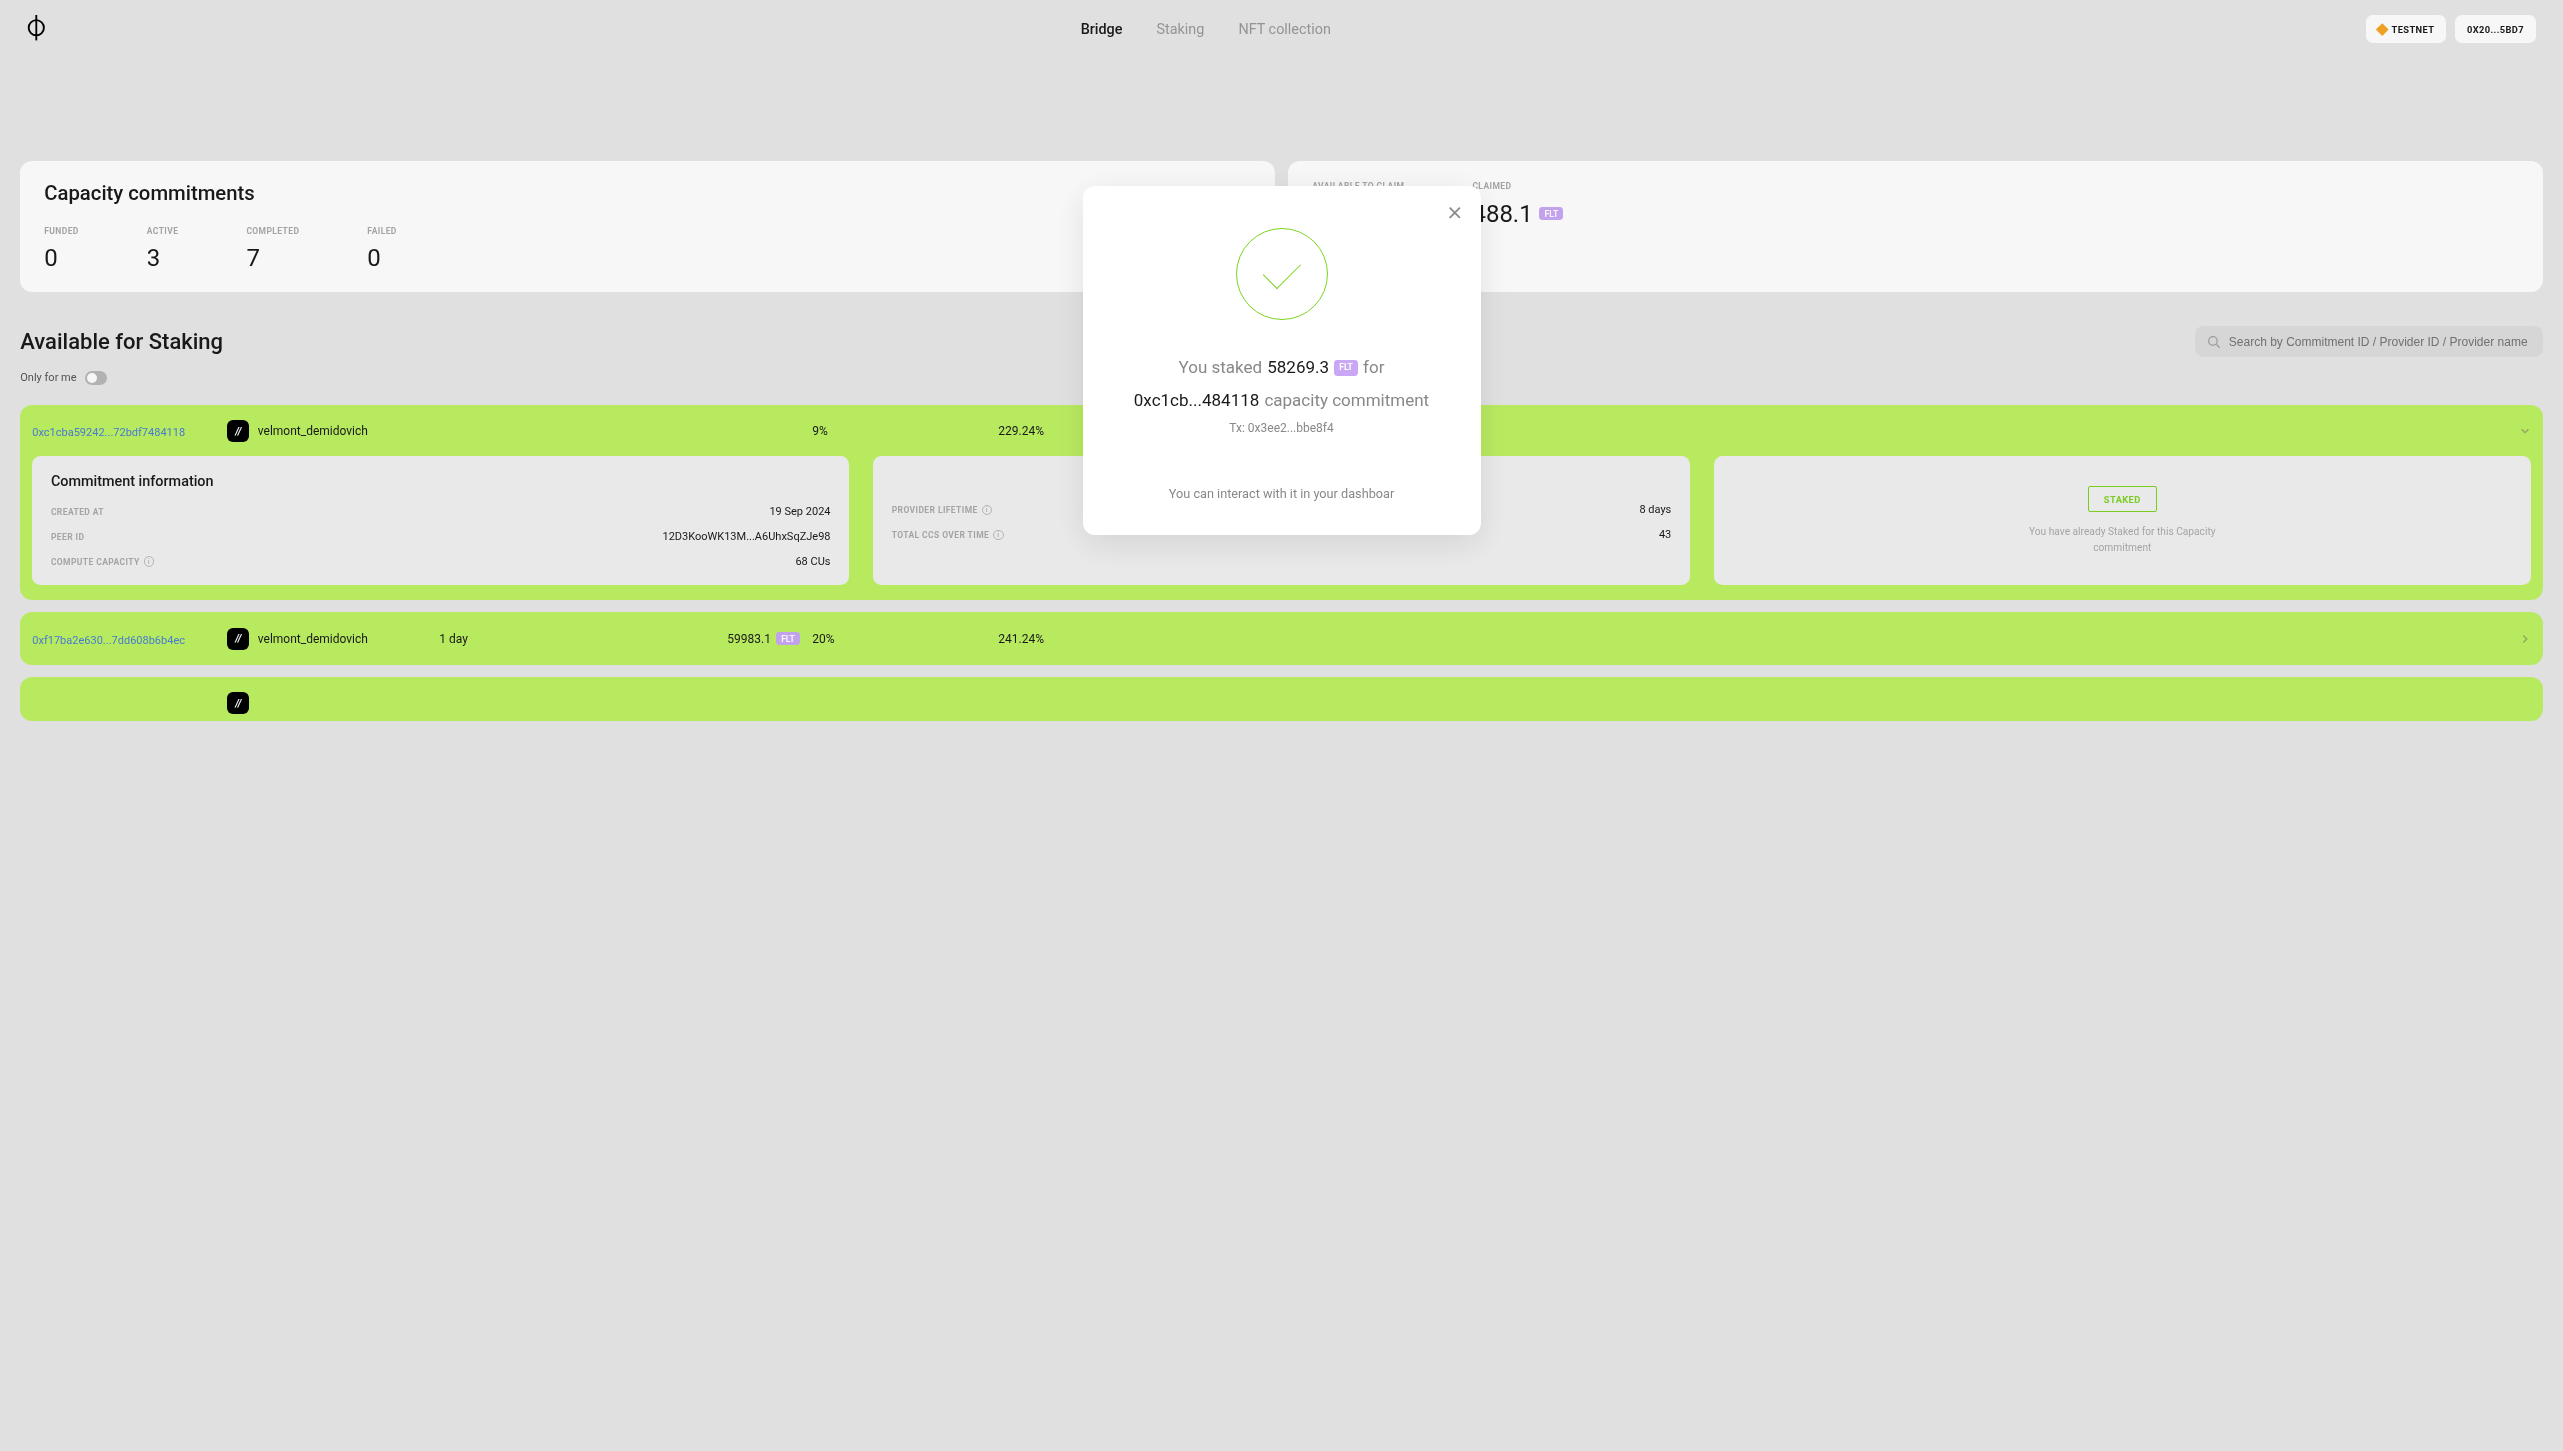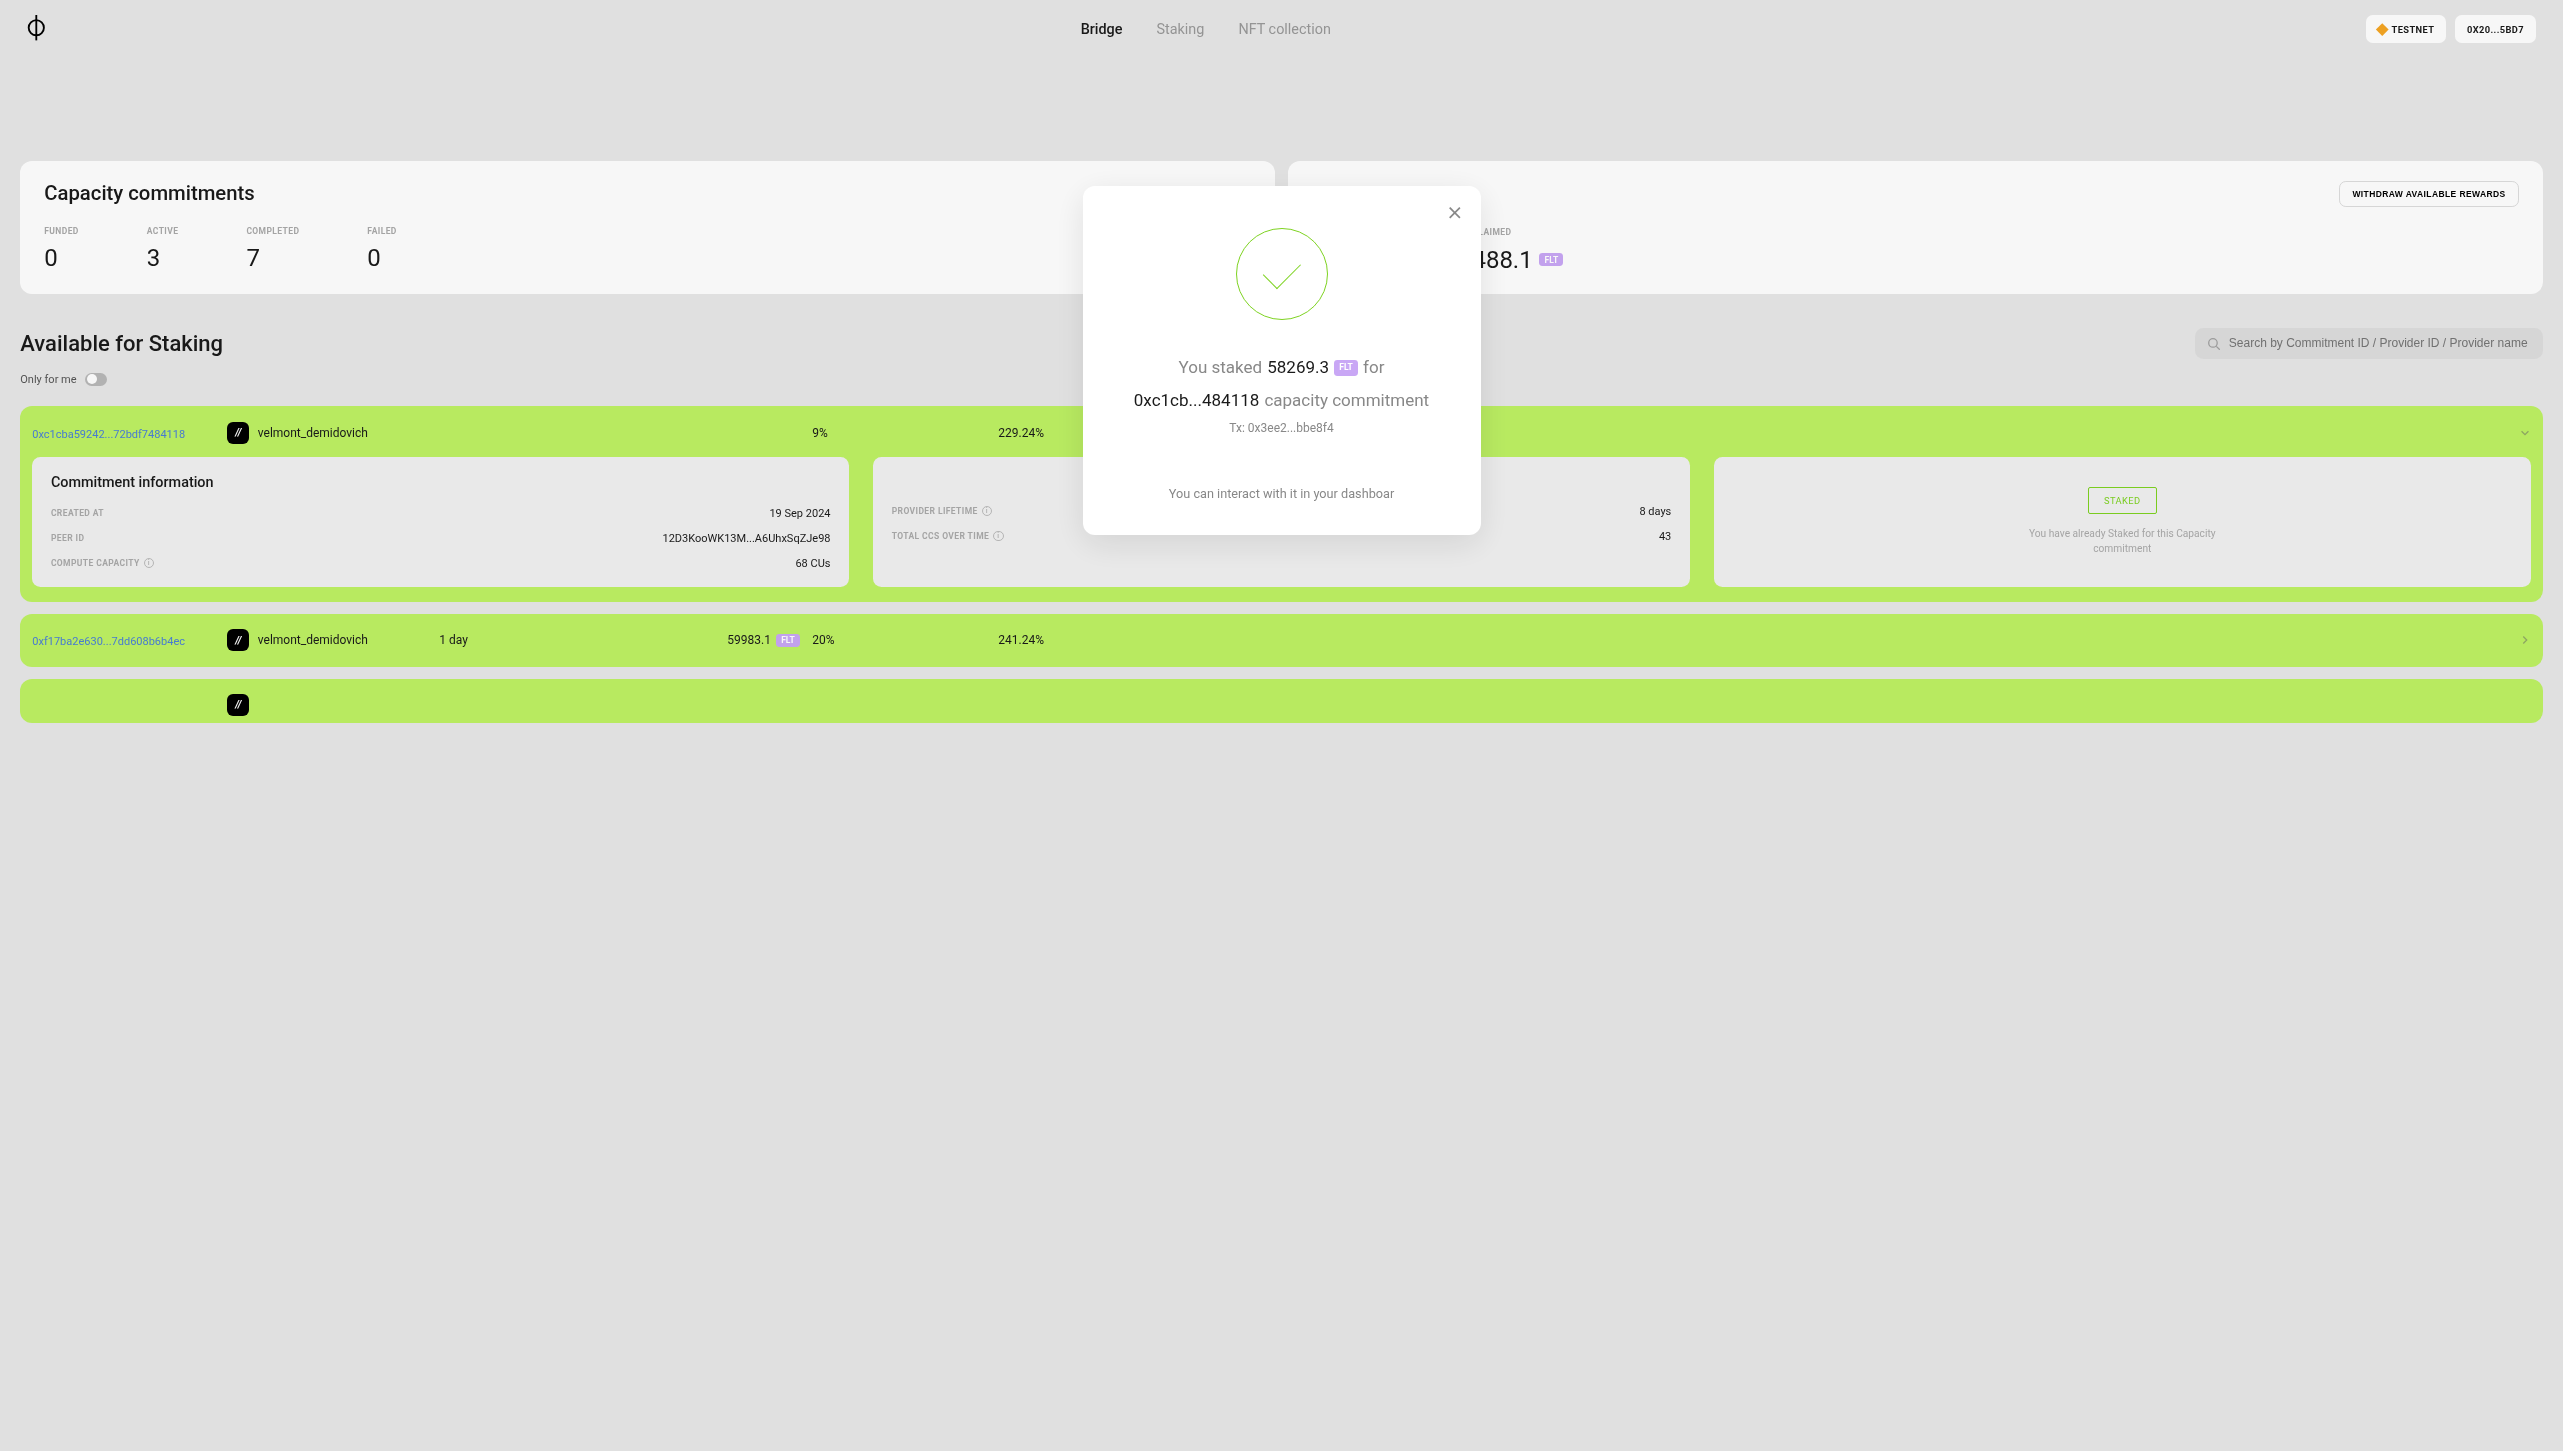--- a/index.html
+++ b/index.html
@@ -118,10 +118,6 @@
       </div>
     </div>
     <div class="card">
-      <div class="card-header-row">
-        <div class="card-title" style="margin-bottom:0">Rewards</div>
-        <button class="withdraw-btn">WITHDRAW AVAILABLE REWARDS</button>
-      </div>
       <div class="stats">
         <div>
           <div class="stat-label">AVAILABLE TO CLAIM</div>

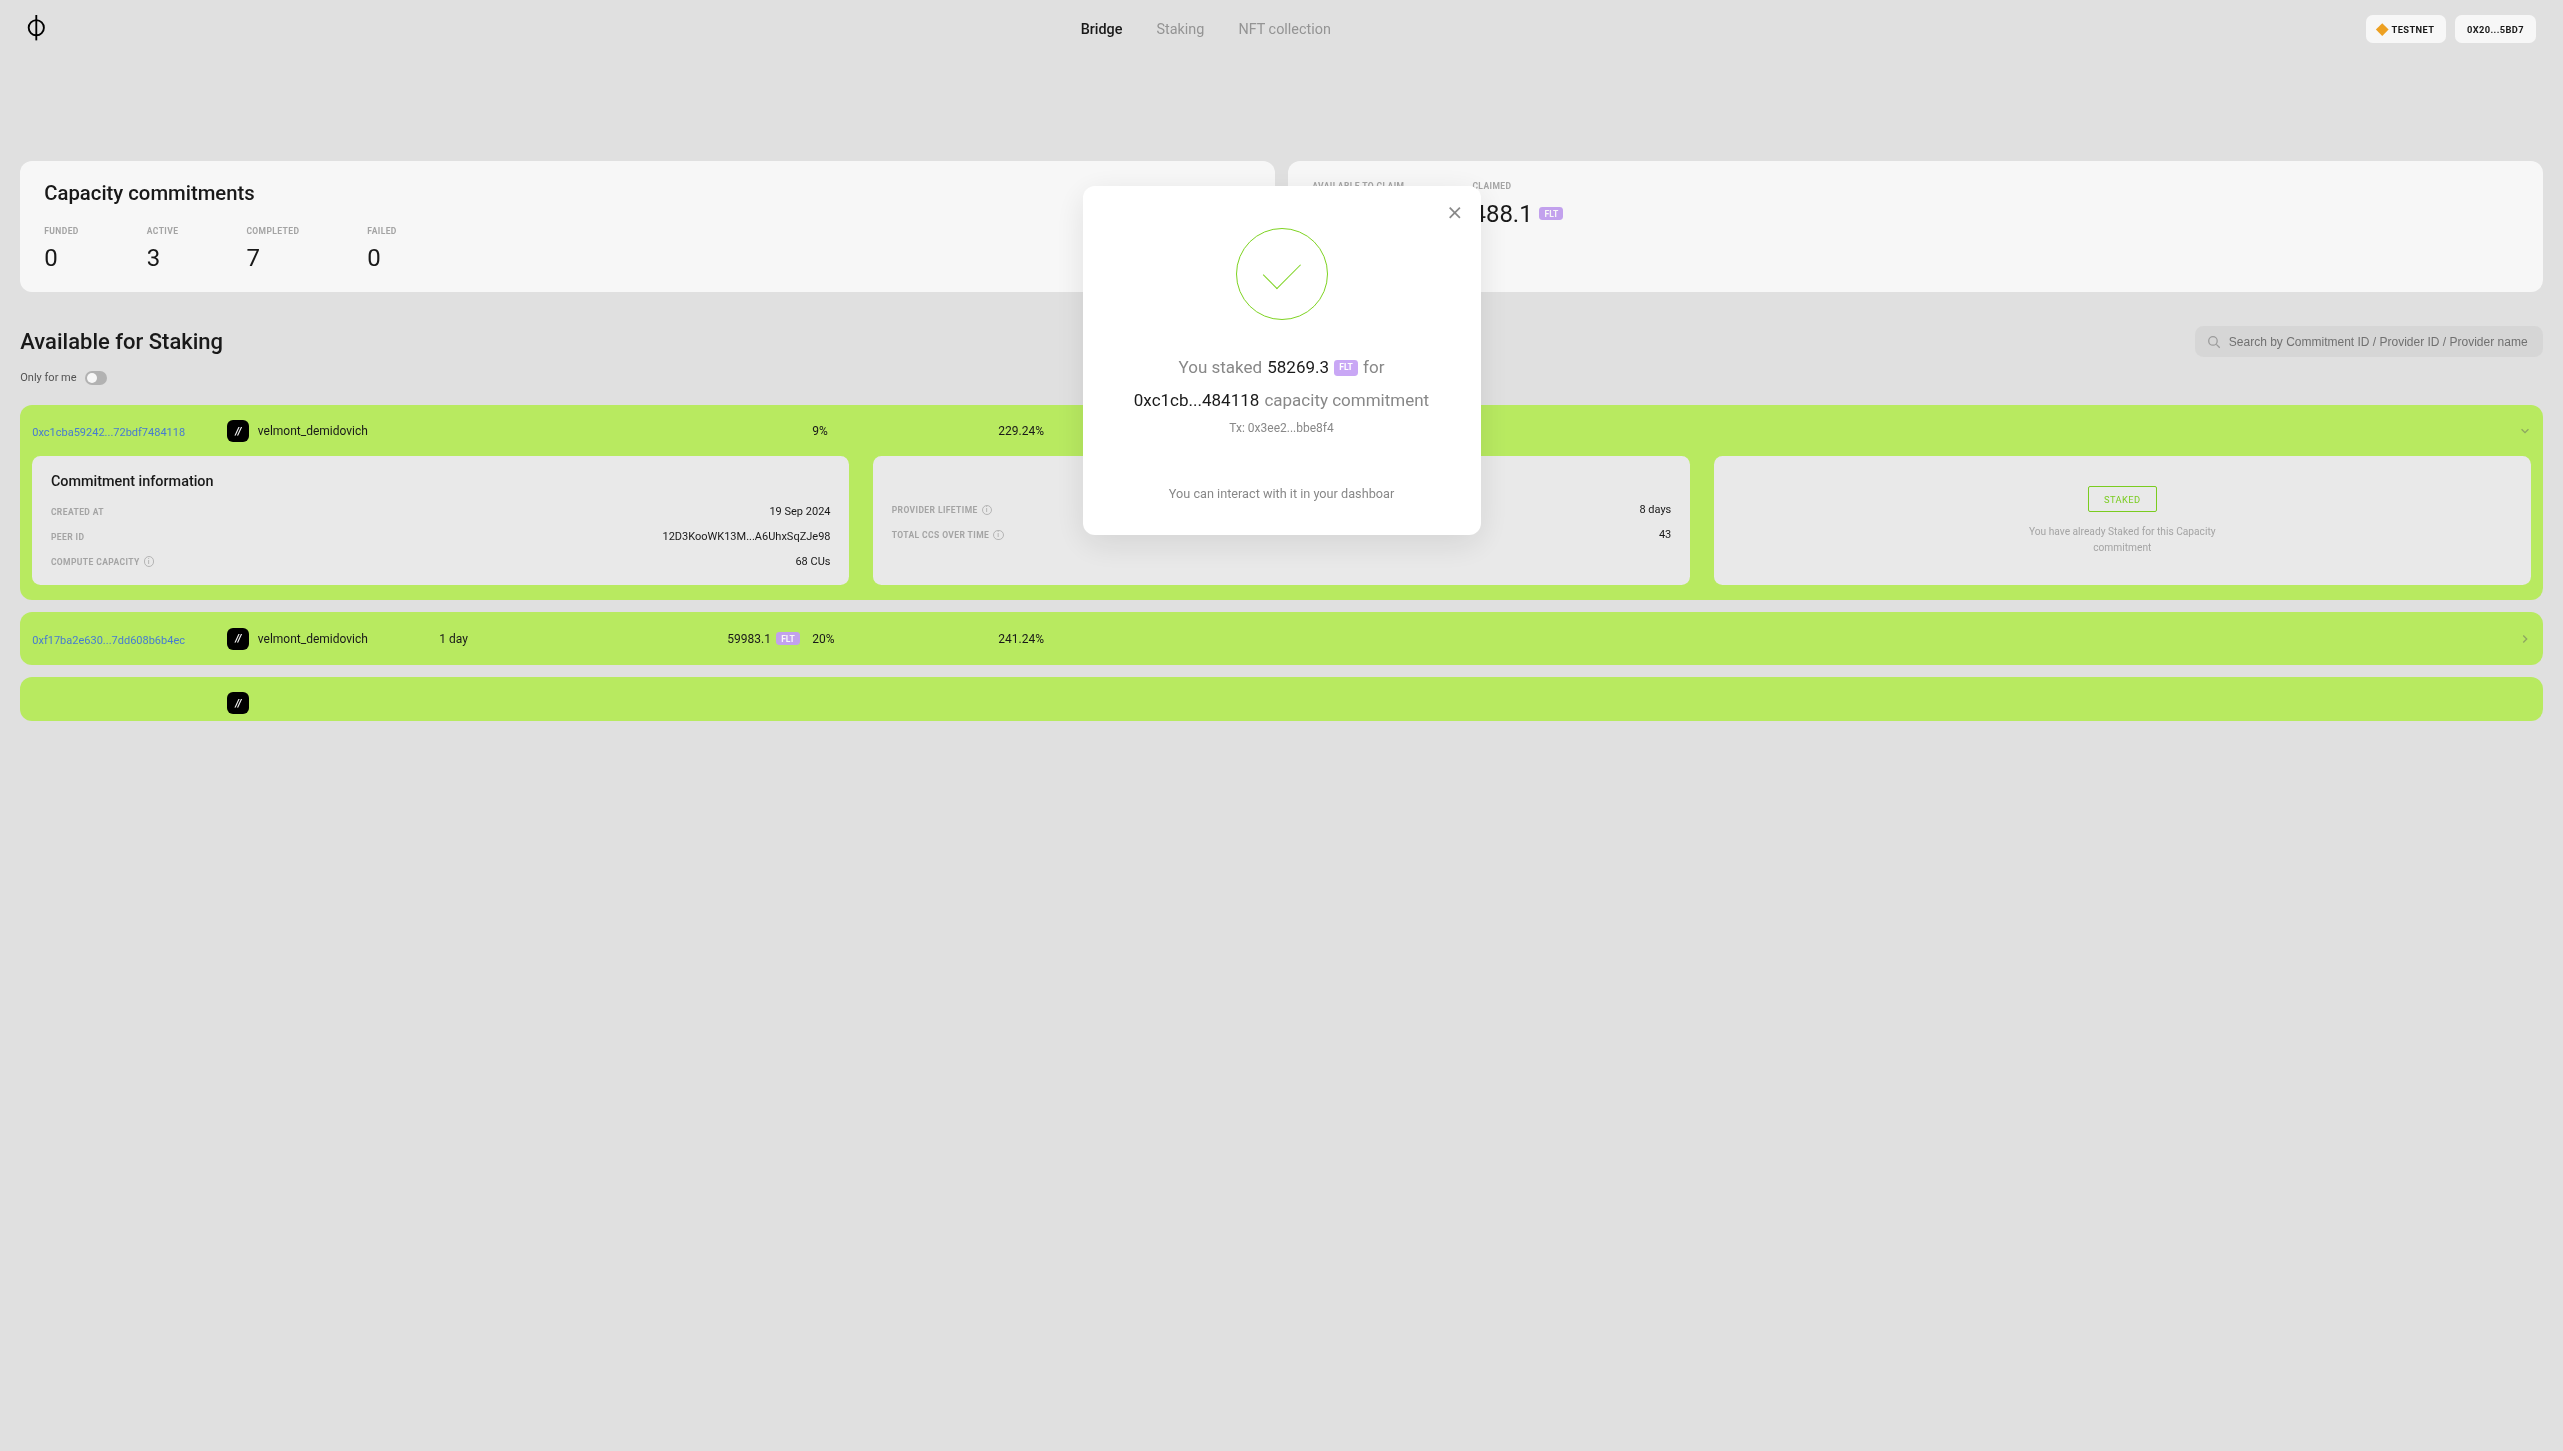--- a/index.html
+++ b/index.html
@@ -53,7 +53,7 @@
 .info-label { font-size: 8.5px; font-weight: 700; color: #aaa; letter-spacing: 0.4px; display: flex; align-items: center; gap: 4.2px; }
 .info-circle { width: 10.2px; height: 10.2px; border: 0.8px solid #bbb; border-radius: 50%; display: inline-flex; align-items: center; justify-content: center; font-size: 6.8px; color: #bbb; }
 .staked-panel { display: flex; flex-direction: column; align-items: center; justify-content: center; }
-.staked-badge { border: 1.3px solid #7ED321; color: #7ED321; font-size: 9.3px; font-weight: 400; padding: 6.8px 15.3px; border-radius: 2px; margin-bottom: 12px; letter-spacing: 0.4px; }
+.staked-badge { border: 1.3px solid #7ED321; color: #7ED321; font-size: 9.3px; font-weight: 700; padding: 6.8px 15.3px; border-radius: 2px; margin-bottom: 12px; letter-spacing: 0.4px; }
 .staked-text { font-size: 10.2px; color: #aaa; text-align: center; max-width: 203px; line-height: 1.5; }
 .sort-icon { font-size: 6.8px; margin-left: 3.4px; }
 

